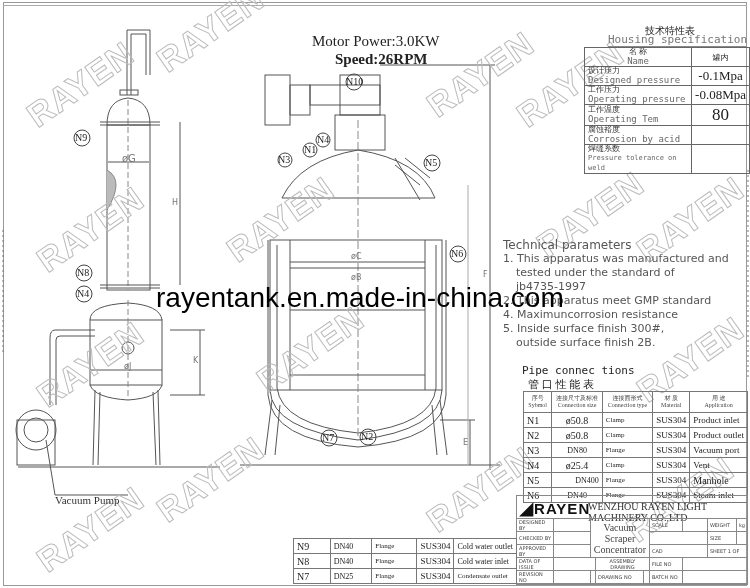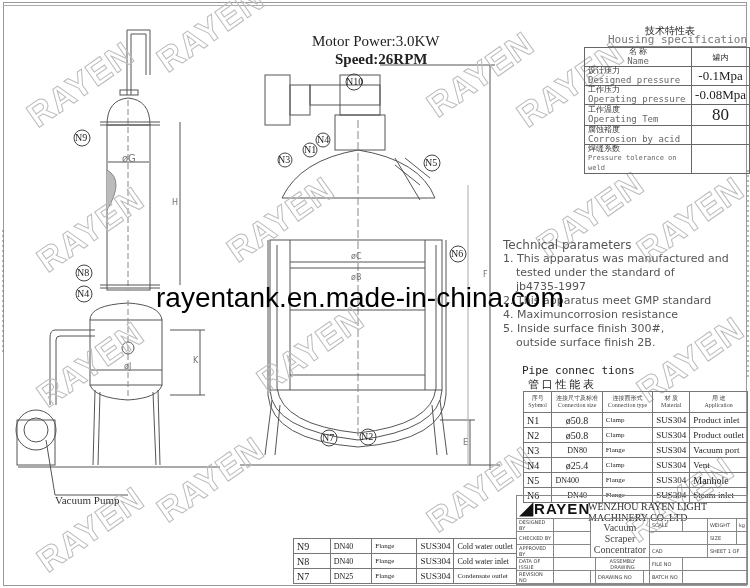--- a/index.html
+++ b/index.html
@@ -265,7 +265,7 @@
       </tr>
   <tr>
         <td>N5</td>
-        <td style="text-align:left;font-size:8px;">DN400</td>
+        <td style="text-align:right;font-size:8px;">DN400</td>
         <td style="font-size:7px;">Flange</td>
         <td style="font-size:9px;">SUS304</td>
         <td style="font-size:10px;">Manhole</td>

